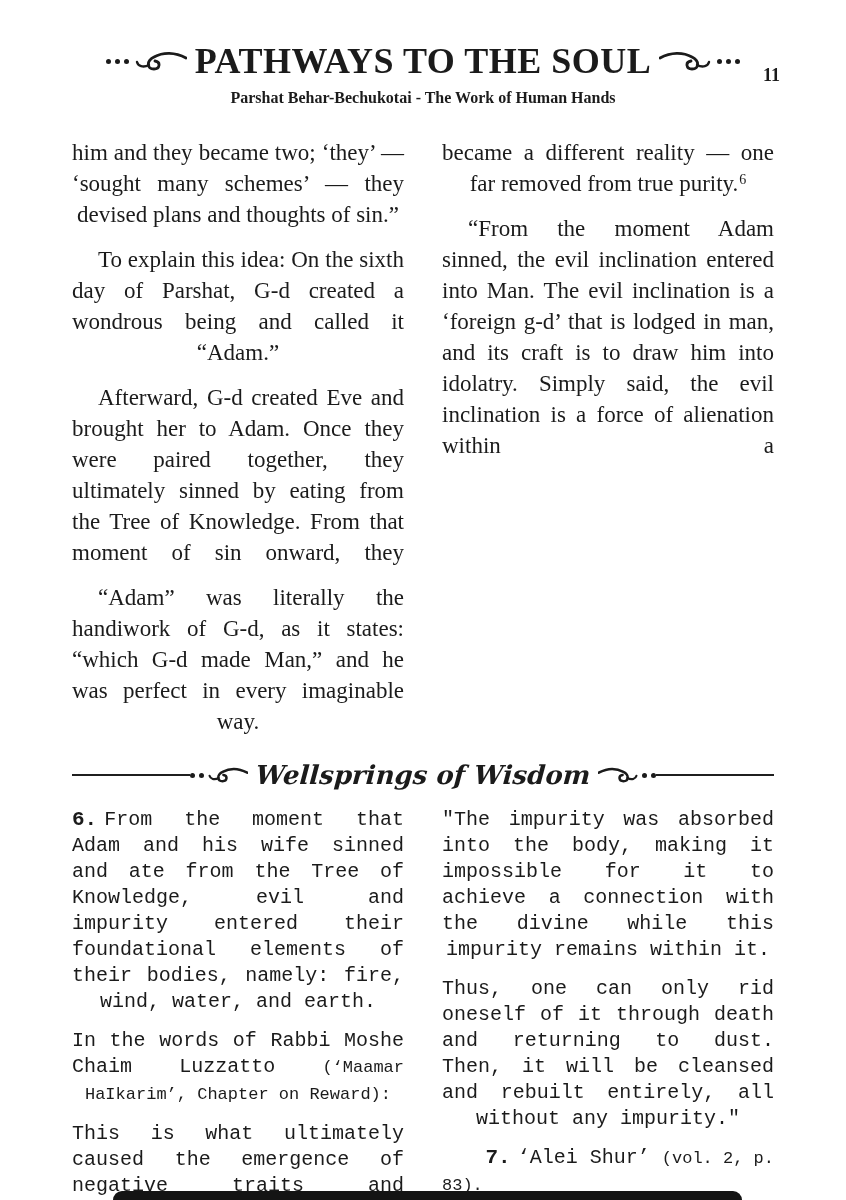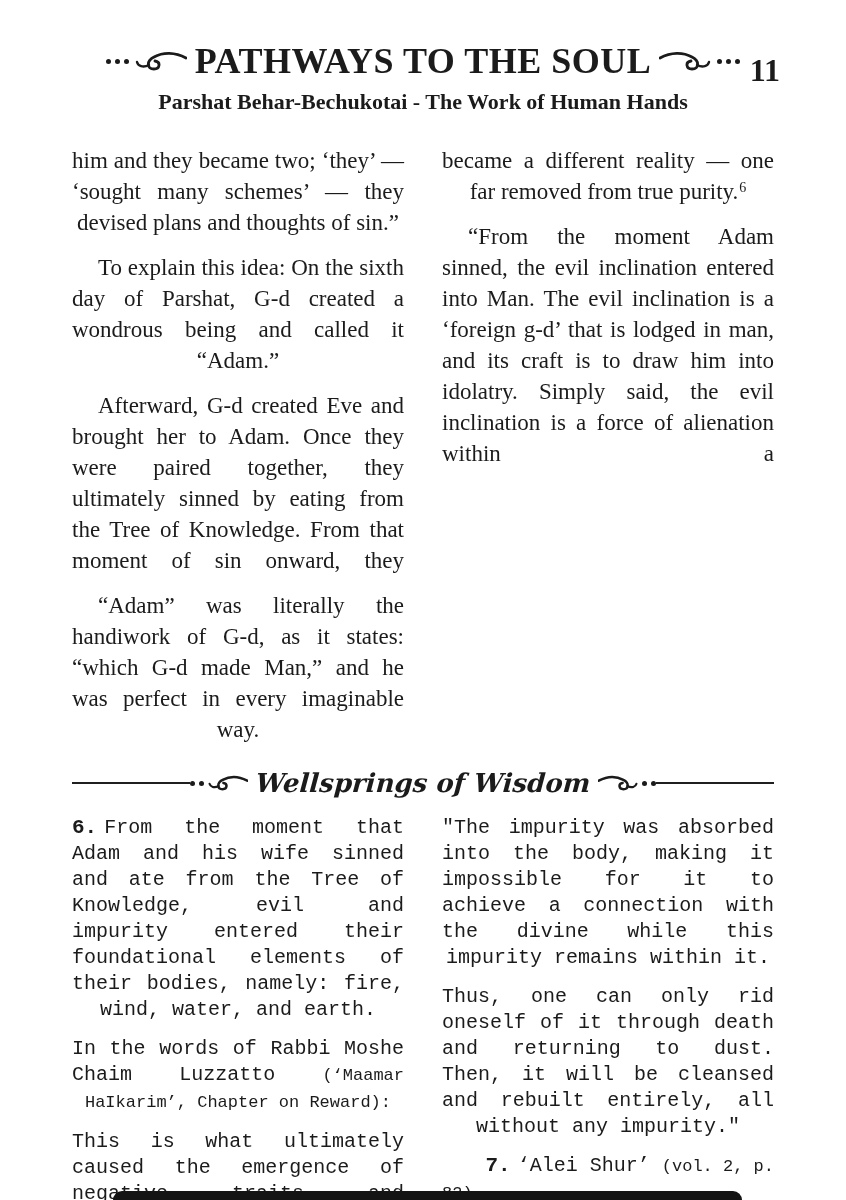--- a/index.html
+++ b/index.html
@@ -12,7 +12,7 @@
   .header { position:relative; text-align:center; }
   .title-line { display:flex; align-items:center; justify-content:center; gap:8px; }
   .page-title { font-size:36px; font-weight:bold; margin:0; letter-spacing:0.5px; white-space:nowrap; }
-  .page-num { position:absolute; right:-6px; top:12px; font-size:32px; font-weight:bold; }
+  .page-num { position:absolute; right:-6px; top:25px; font-size:18px; font-weight:bold; }
   .subtitle { font-size:22px; font-weight:bold; margin:7px 0 0 0; }
   .orn { display:flex; align-items:center; gap:6px; }
   .dots { display:flex; gap:4px; }

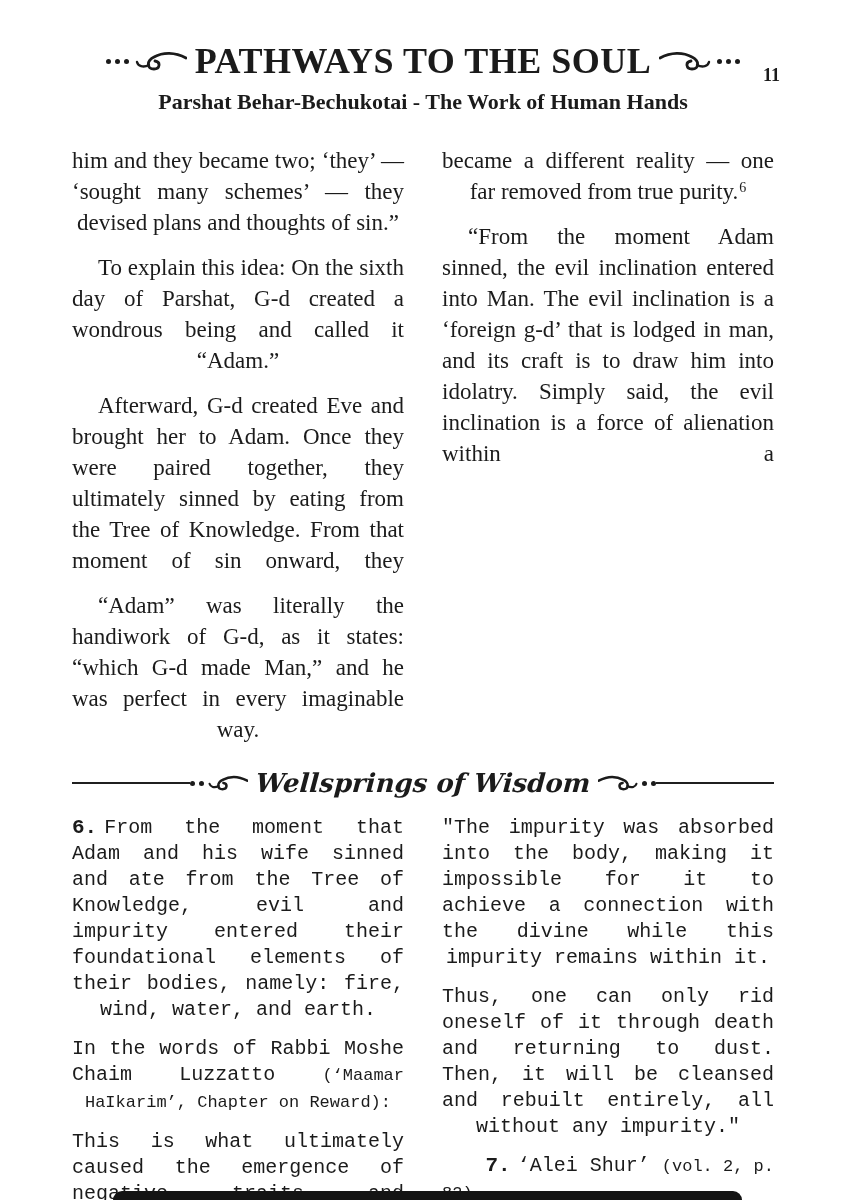--- a/index.html
+++ b/index.html
@@ -13,7 +13,7 @@
   .title-line { display:flex; align-items:center; justify-content:center; gap:8px; }
   .page-title { font-size:36px; font-weight:bold; margin:0; letter-spacing:0.5px; white-space:nowrap; }
   .page-num { position:absolute; right:-6px; top:25px; font-size:18px; font-weight:bold; }
-  .subtitle { font-size:22px; font-weight:bold; margin:7px 0 0 0; }
+  .subtitle { font-size:16px; font-weight:bold; margin:7px 0 0 0; }
   .orn { display:flex; align-items:center; gap:6px; }
   .dots { display:flex; gap:4px; }
   .dots i { display:block; width:5px; height:5px; border-radius:50%; background:#1b1b1b; }

